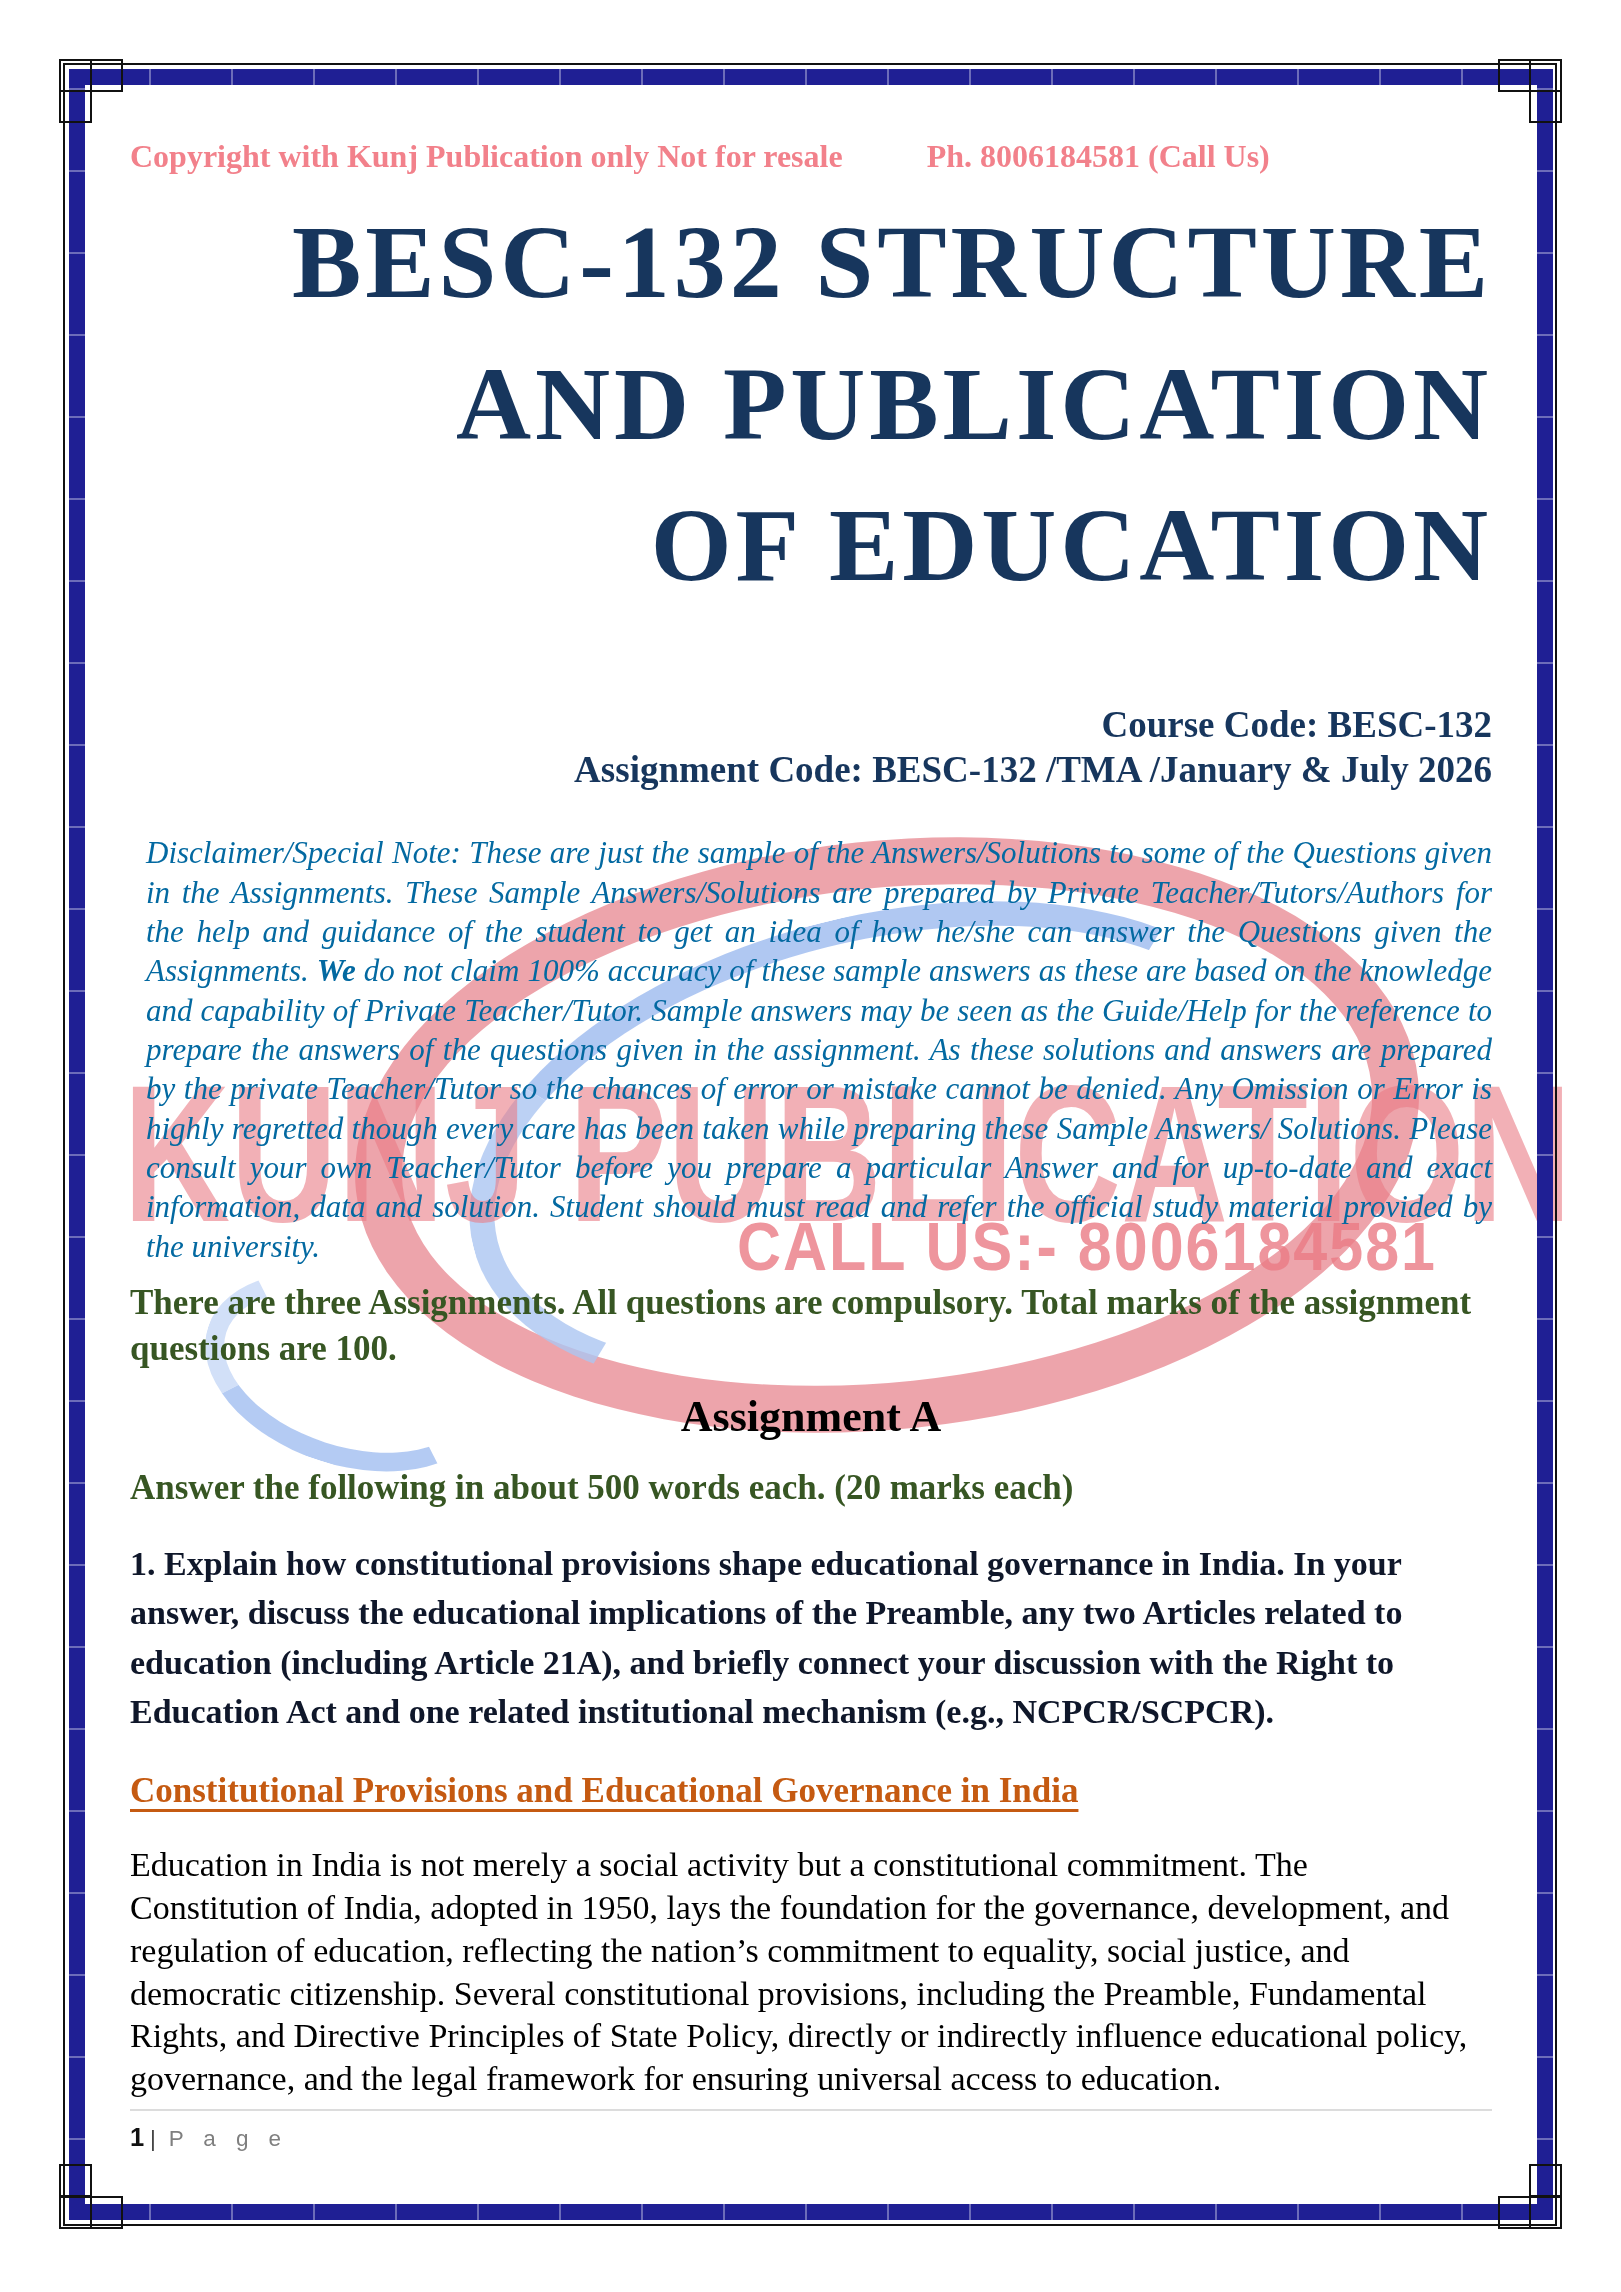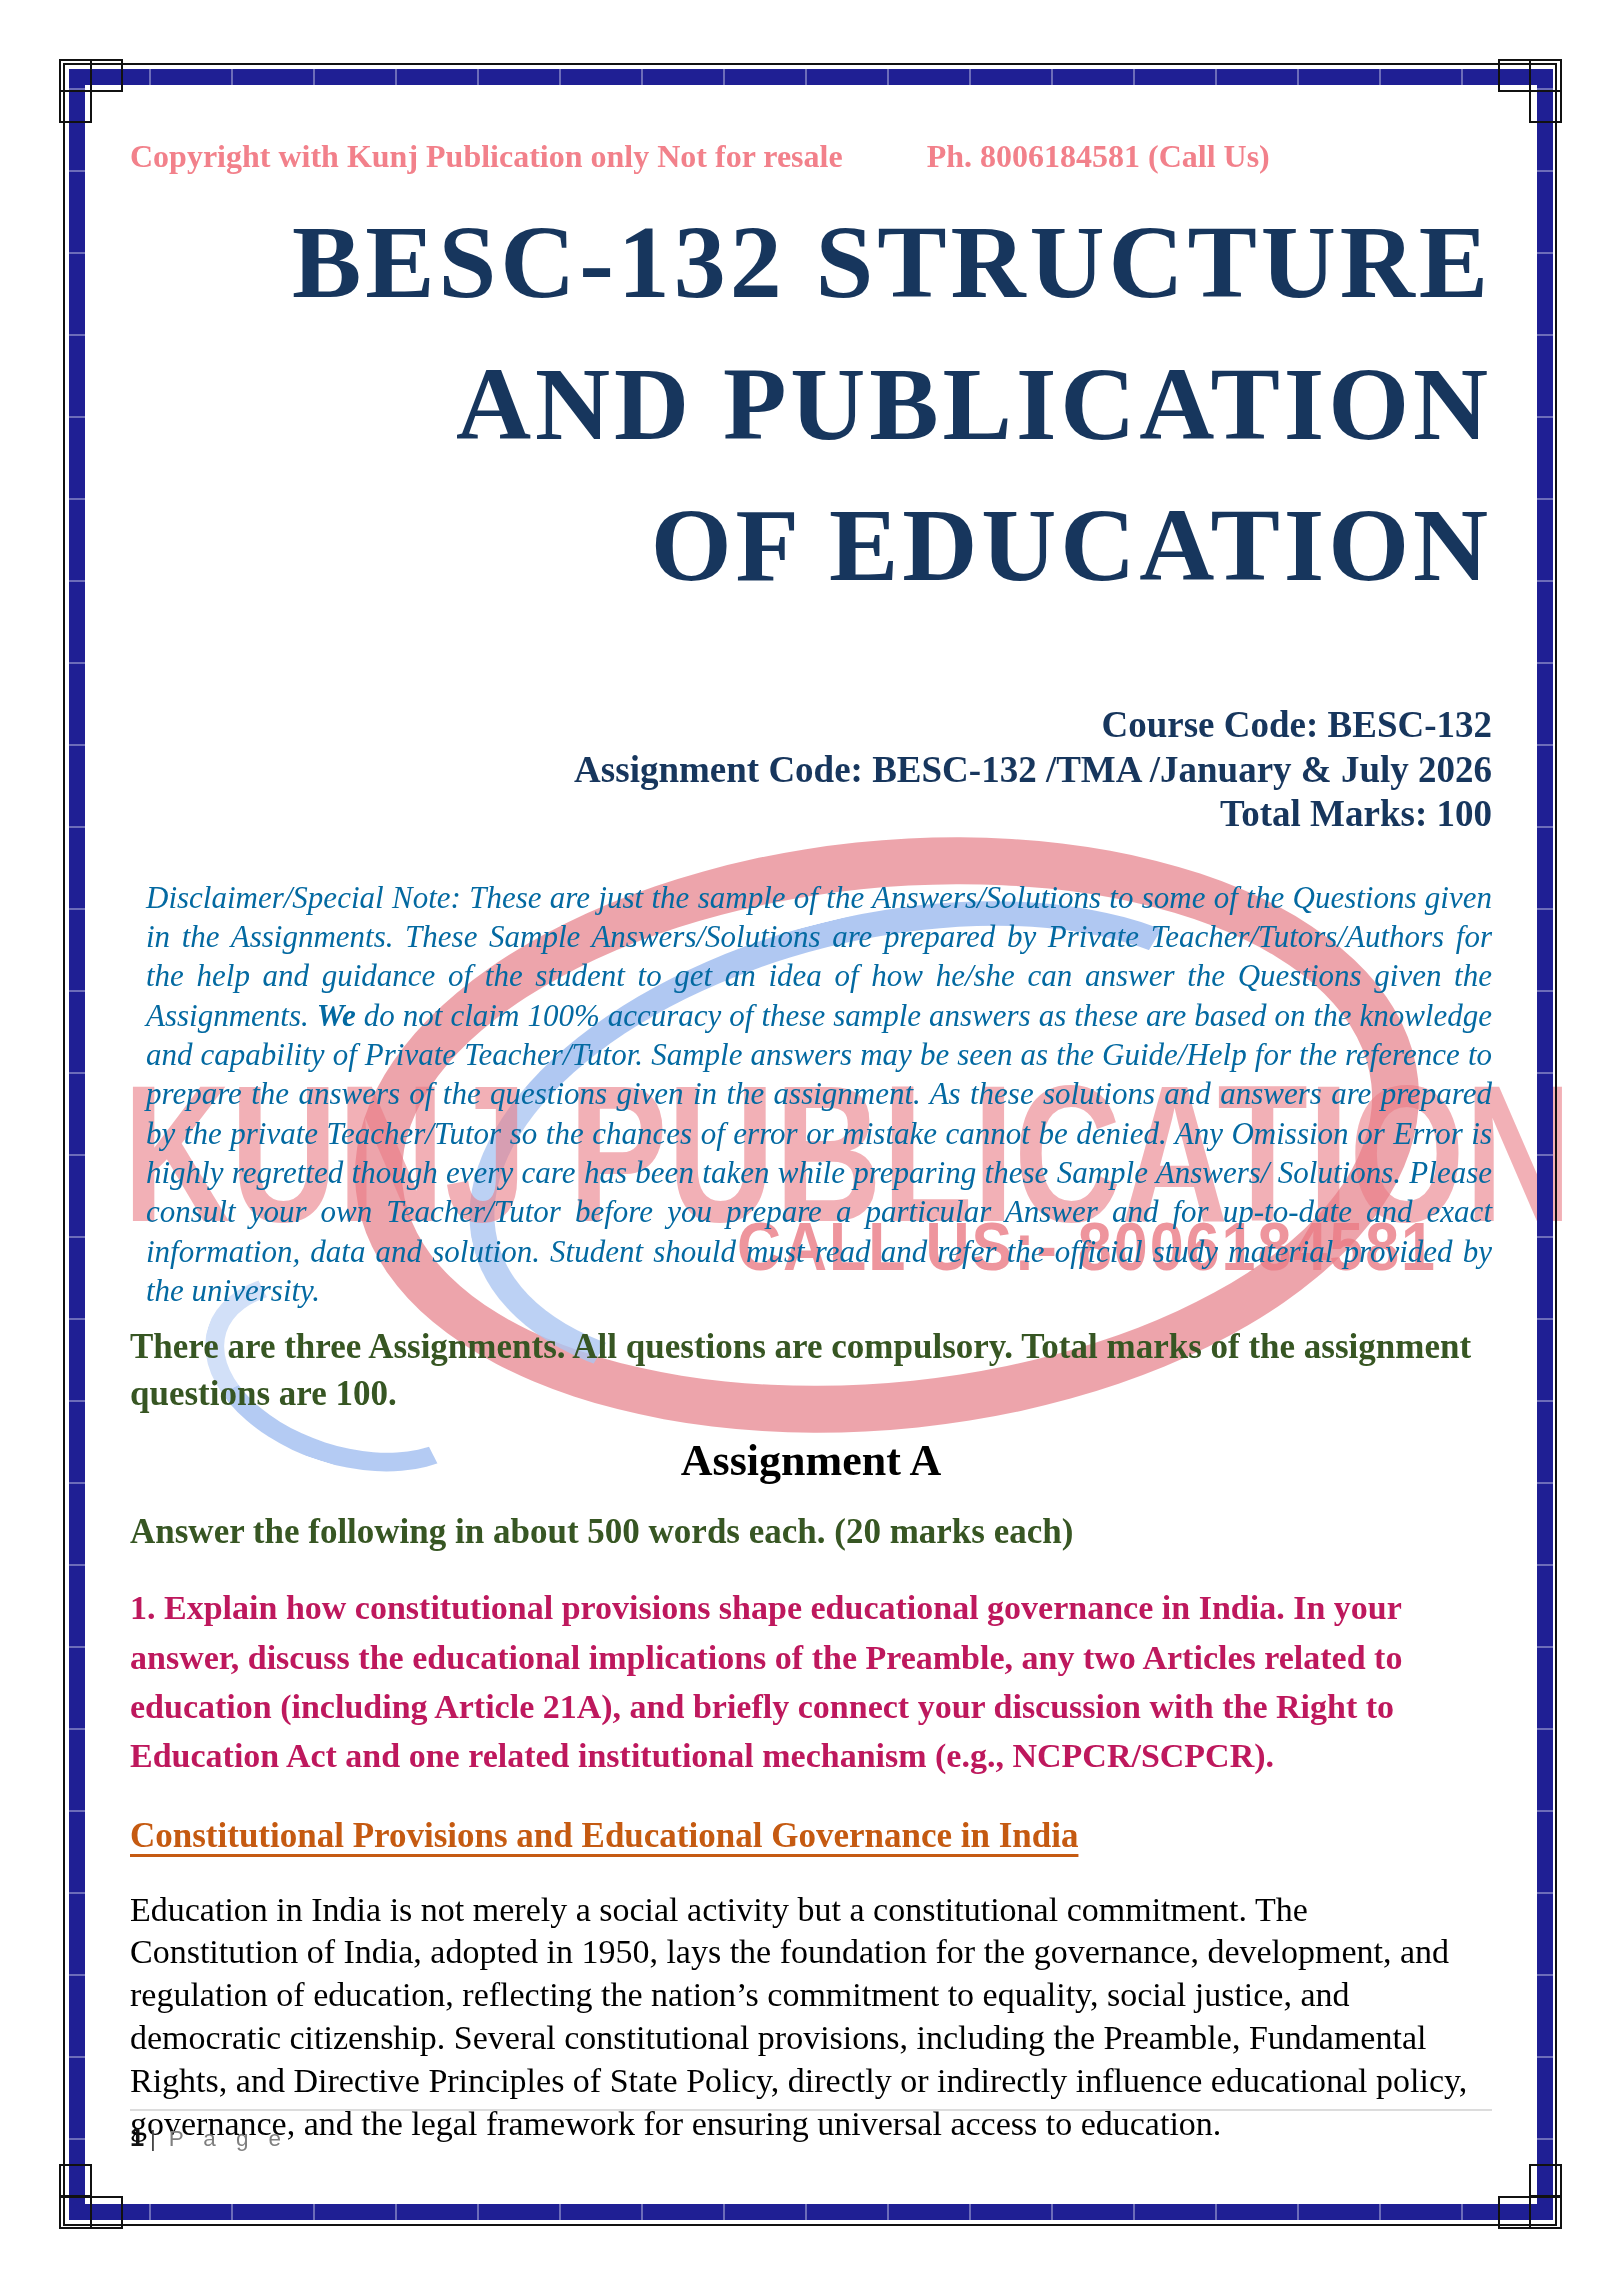--- a/index.html
+++ b/index.html
@@ -134,7 +134,6 @@
     <div class="course-info">
       <div>Course Code: BESC-132</div>
       <div>Assignment Code: BESC-132 /TMA /January &amp; July 2026</div>
-      <div>Total Marks: 100</div>
     </div>
 
     <p class="disclaimer"><span>Disclaimer/Special Note: These are just the sample of the Answers/Solutions to some of the Questions given in the Assignments. These Sample Answers/Solutions are prepared by Private Teacher/Tutors/Authors for the help and guidance of the student to get an idea of how he/she can answer the Questions given the Assignments. </span><b>We</b><span> do not claim 100% accuracy of these sample answers as these are based on the knowledge and capability of Private Teacher/Tutor. Sample answers may be seen as the Guide/Help for the reference to prepare the answers of the questions given in the assignment. As these solutions and answers are prepared by the private Teacher/Tutor so the chances of error or mistake cannot be denied. Any Omission or Error is highly regretted though every care has been taken while preparing these Sample Answers/ Solutions. Please consult your own Teacher/Tutor before you prepare a particular Answer and for up-to-date and exact information, data and solution. Student should must read and refer the official study material provided by the university.</span></p>

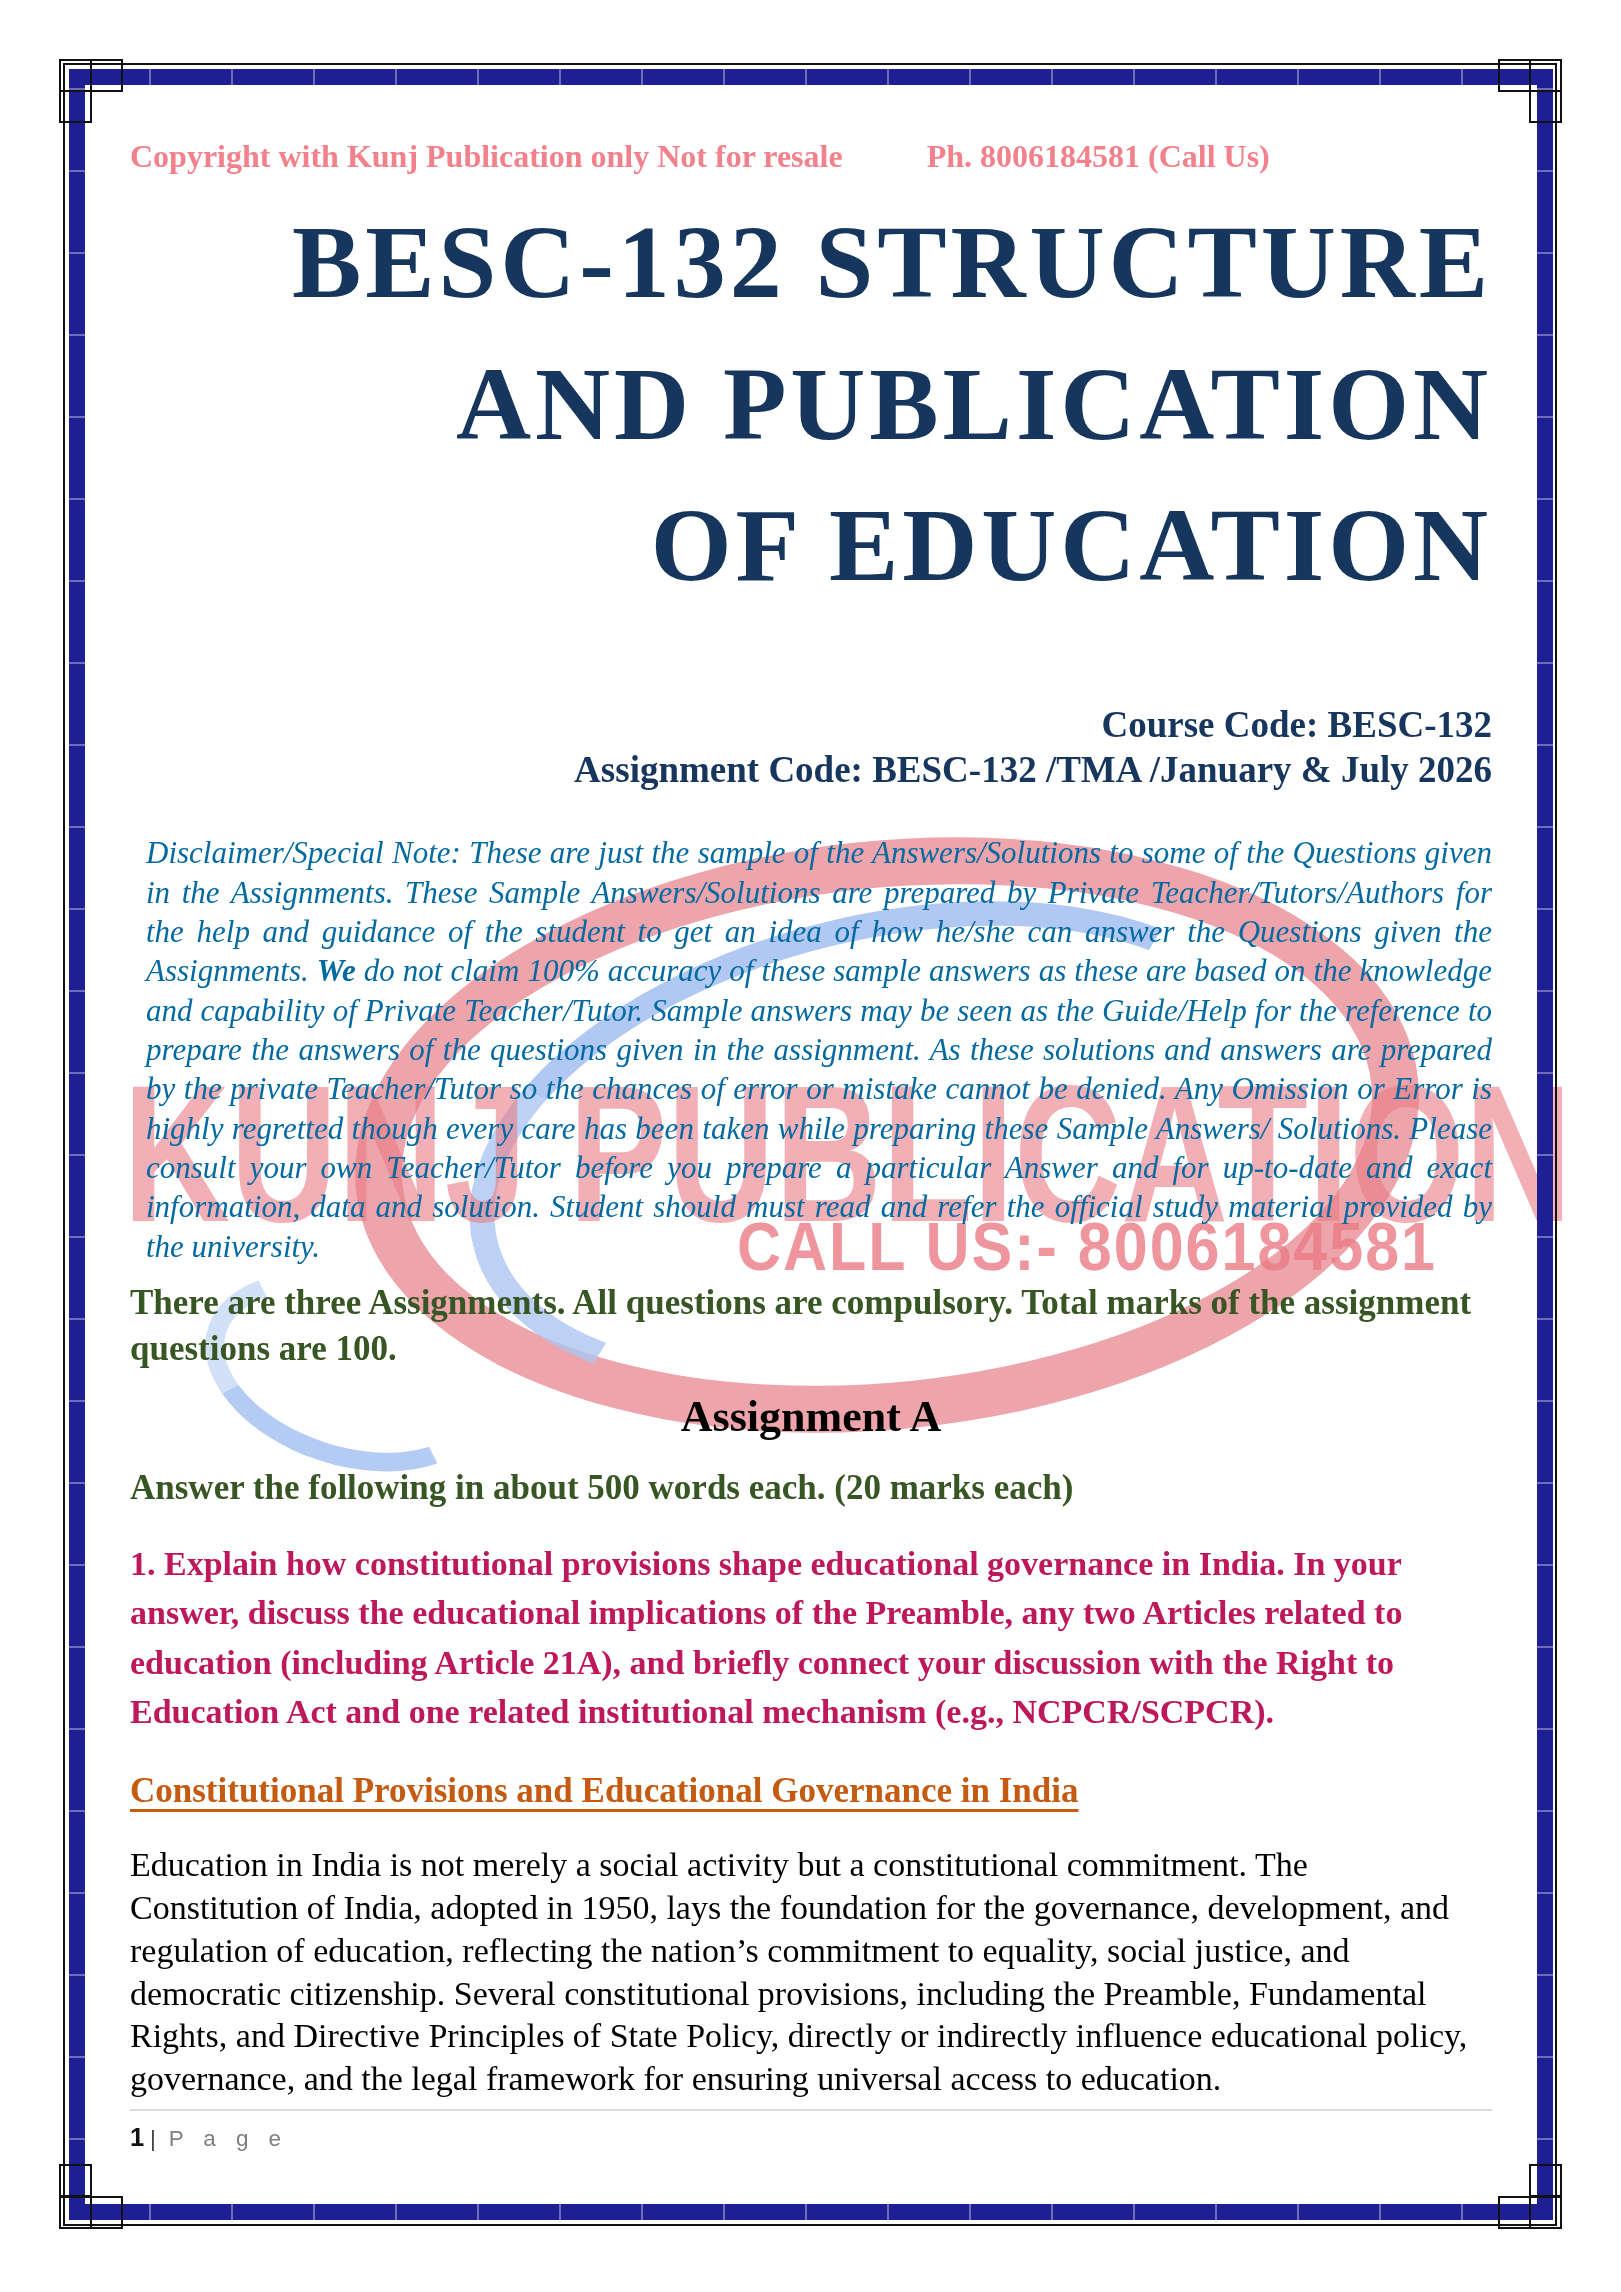--- a/index.html
+++ b/index.html
@@ -72,7 +72,7 @@
   .green-note{margin:13.7px 0 0 0;font-size:35px;font-weight:bold;color:#375623;line-height:1.33;}
   .section-title{margin-top:17.6px;font-size:44px;font-weight:bold;color:#000000;text-align:center;}
   .answer-note{margin-top:23.5px;}
-  .question{margin:27.4px 0 0 0;font-size:34px;font-weight:bold;color:#be185d;line-height:1.45;}
+  .question{margin:27.4px 0 0 0;font-size:34px;font-weight:bold;color:#0f172a;line-height:1.45;}
   .answer-heading{
     margin:35px 0 0 0;font-size:35px;font-weight:bold;color:#c55a11;
     text-decoration:underline;text-decoration-thickness:2.9px;text-underline-offset:6.9px;

